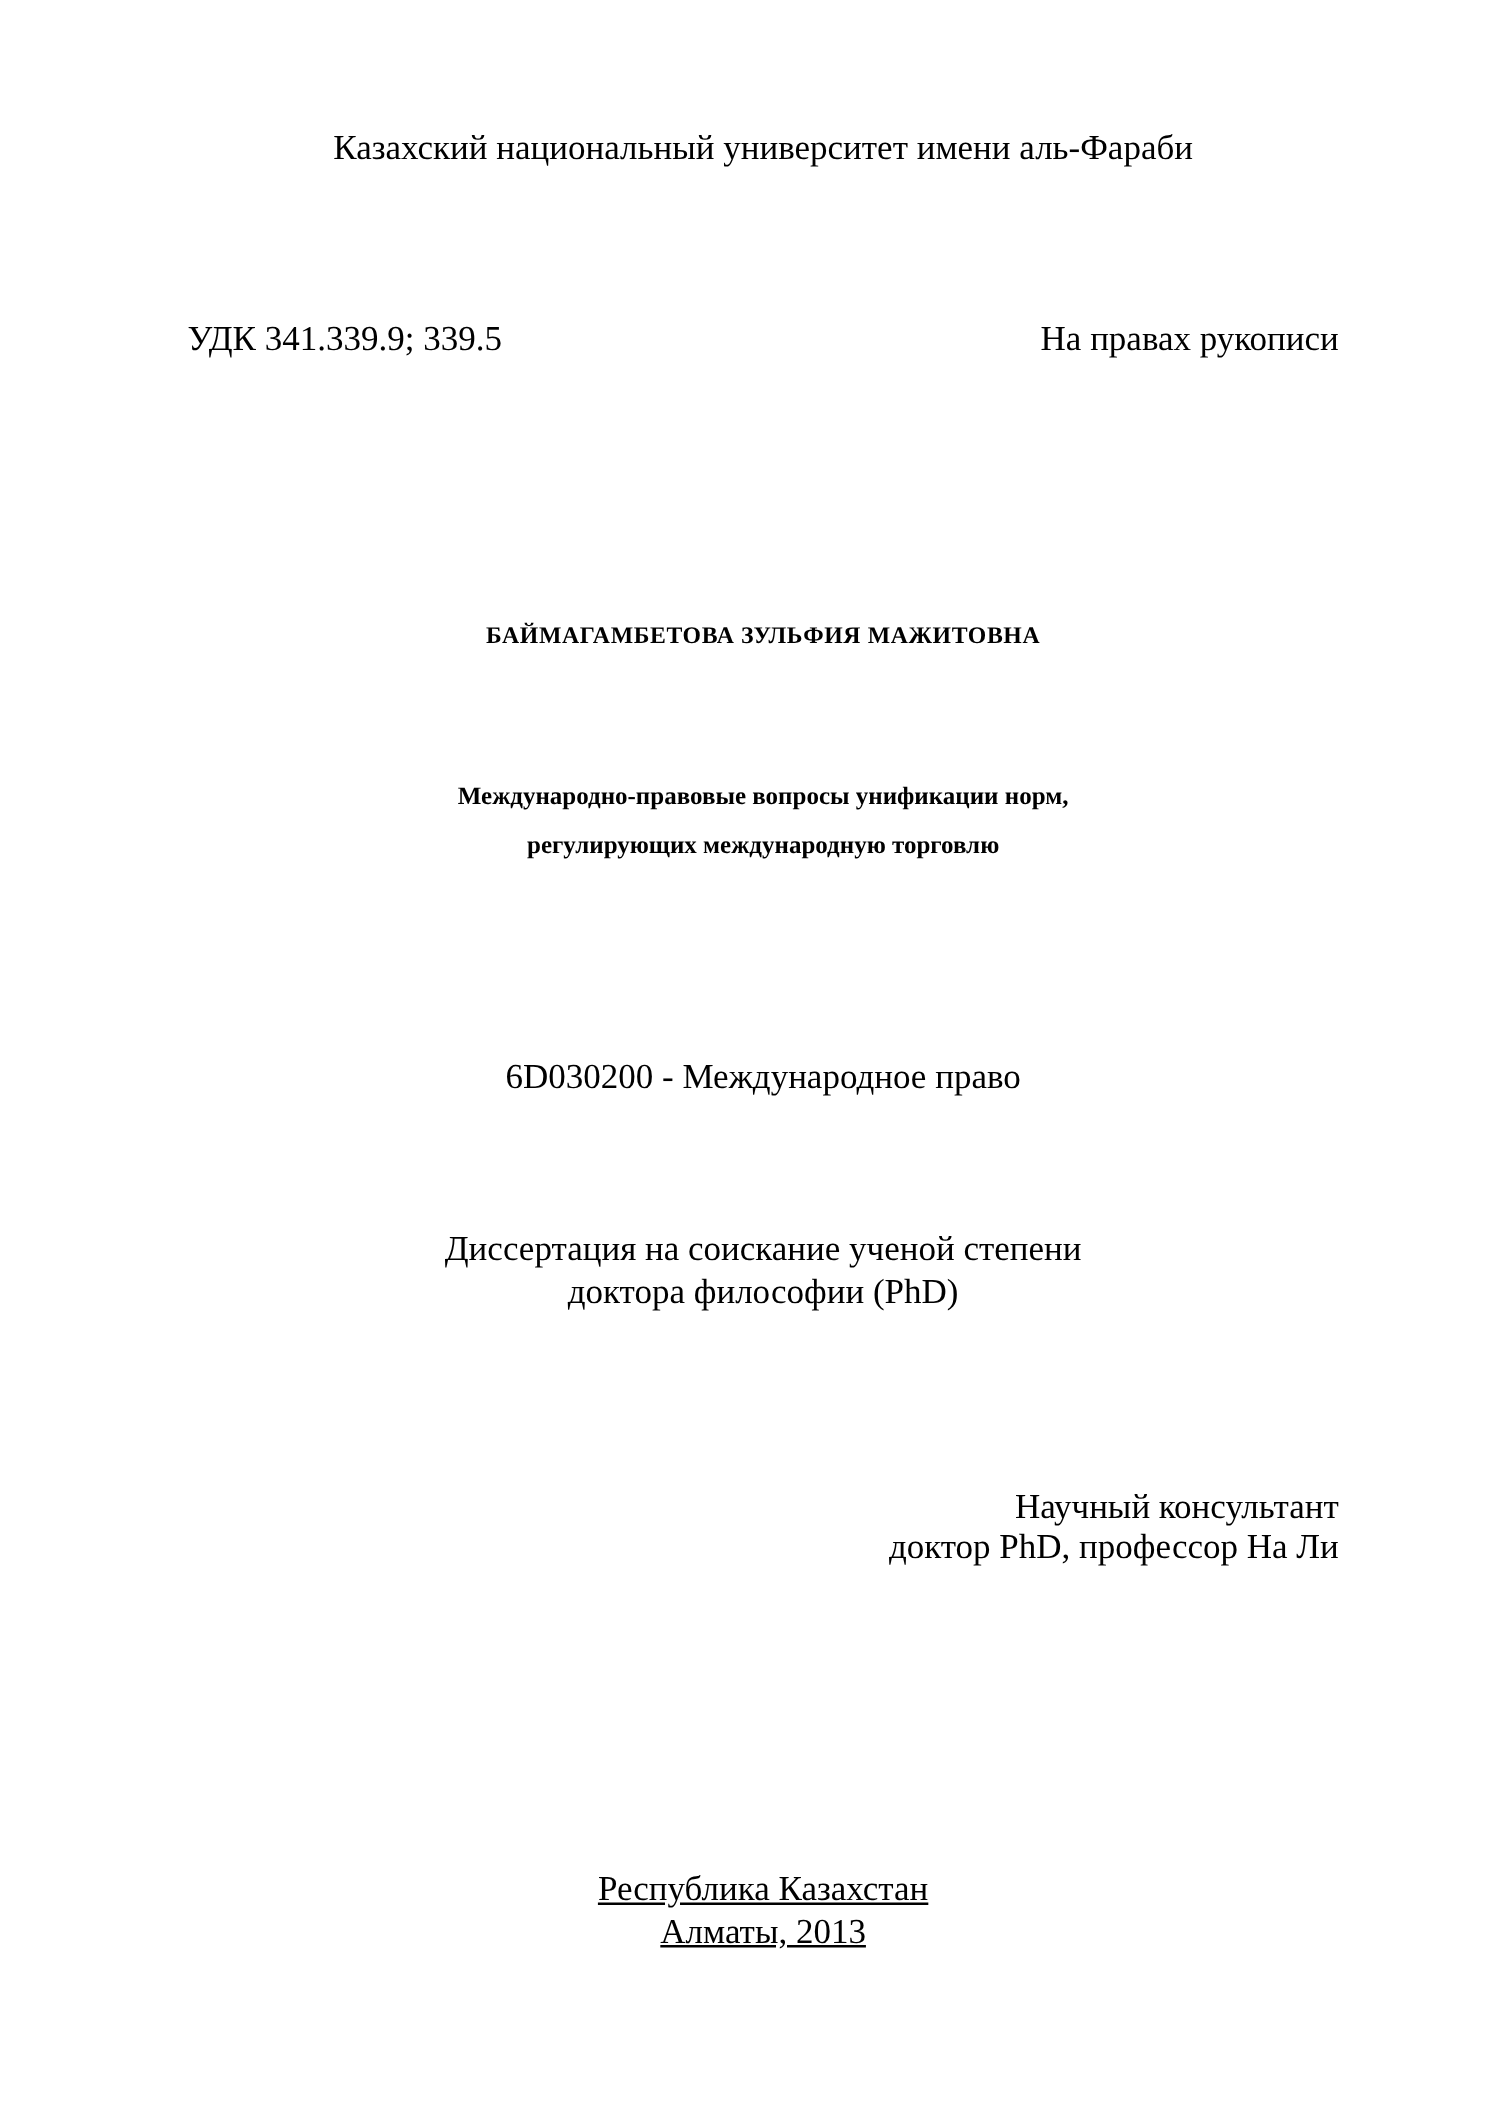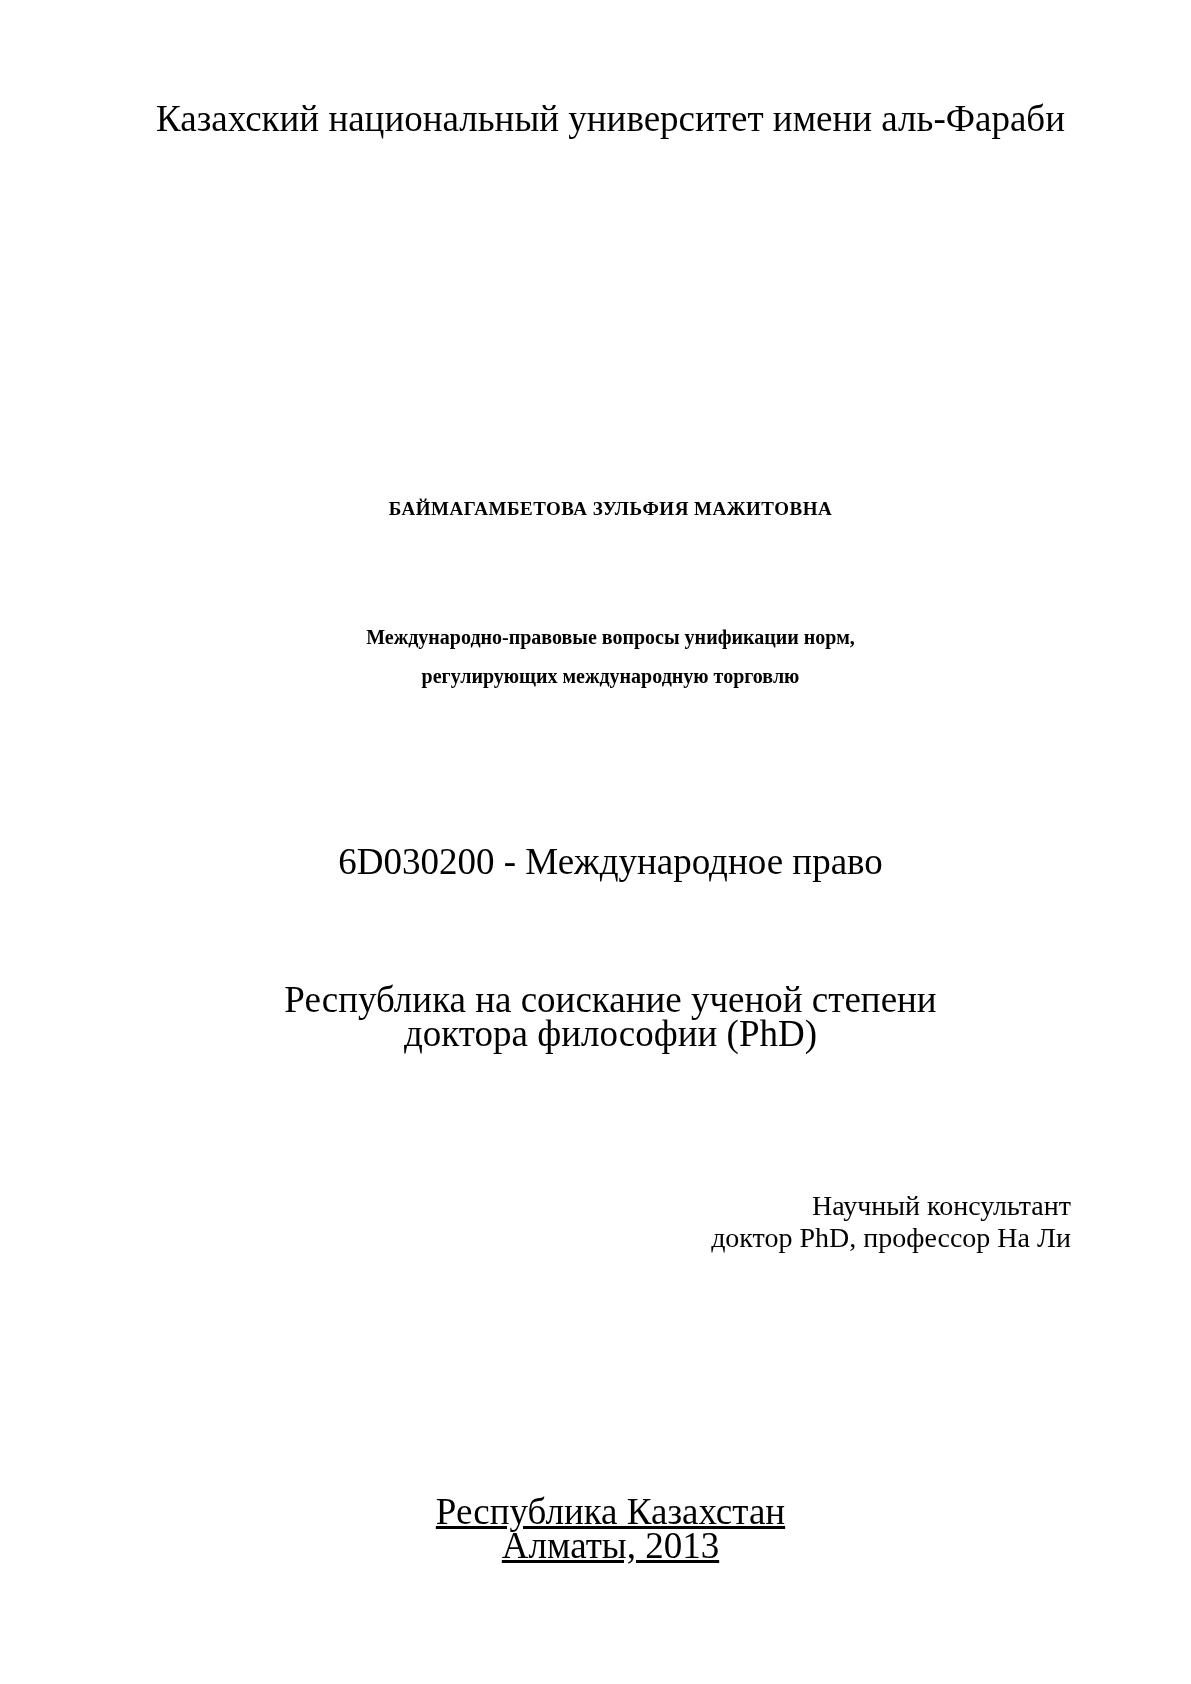--- a/index.html
+++ b/index.html
@@ -24,7 +24,7 @@
     bottom: 0;
   }
   .line {
-    font-size: 37px;
+    font-size: 28px;
     line-height: 34px;
   }
   .centered { text-align: center; }

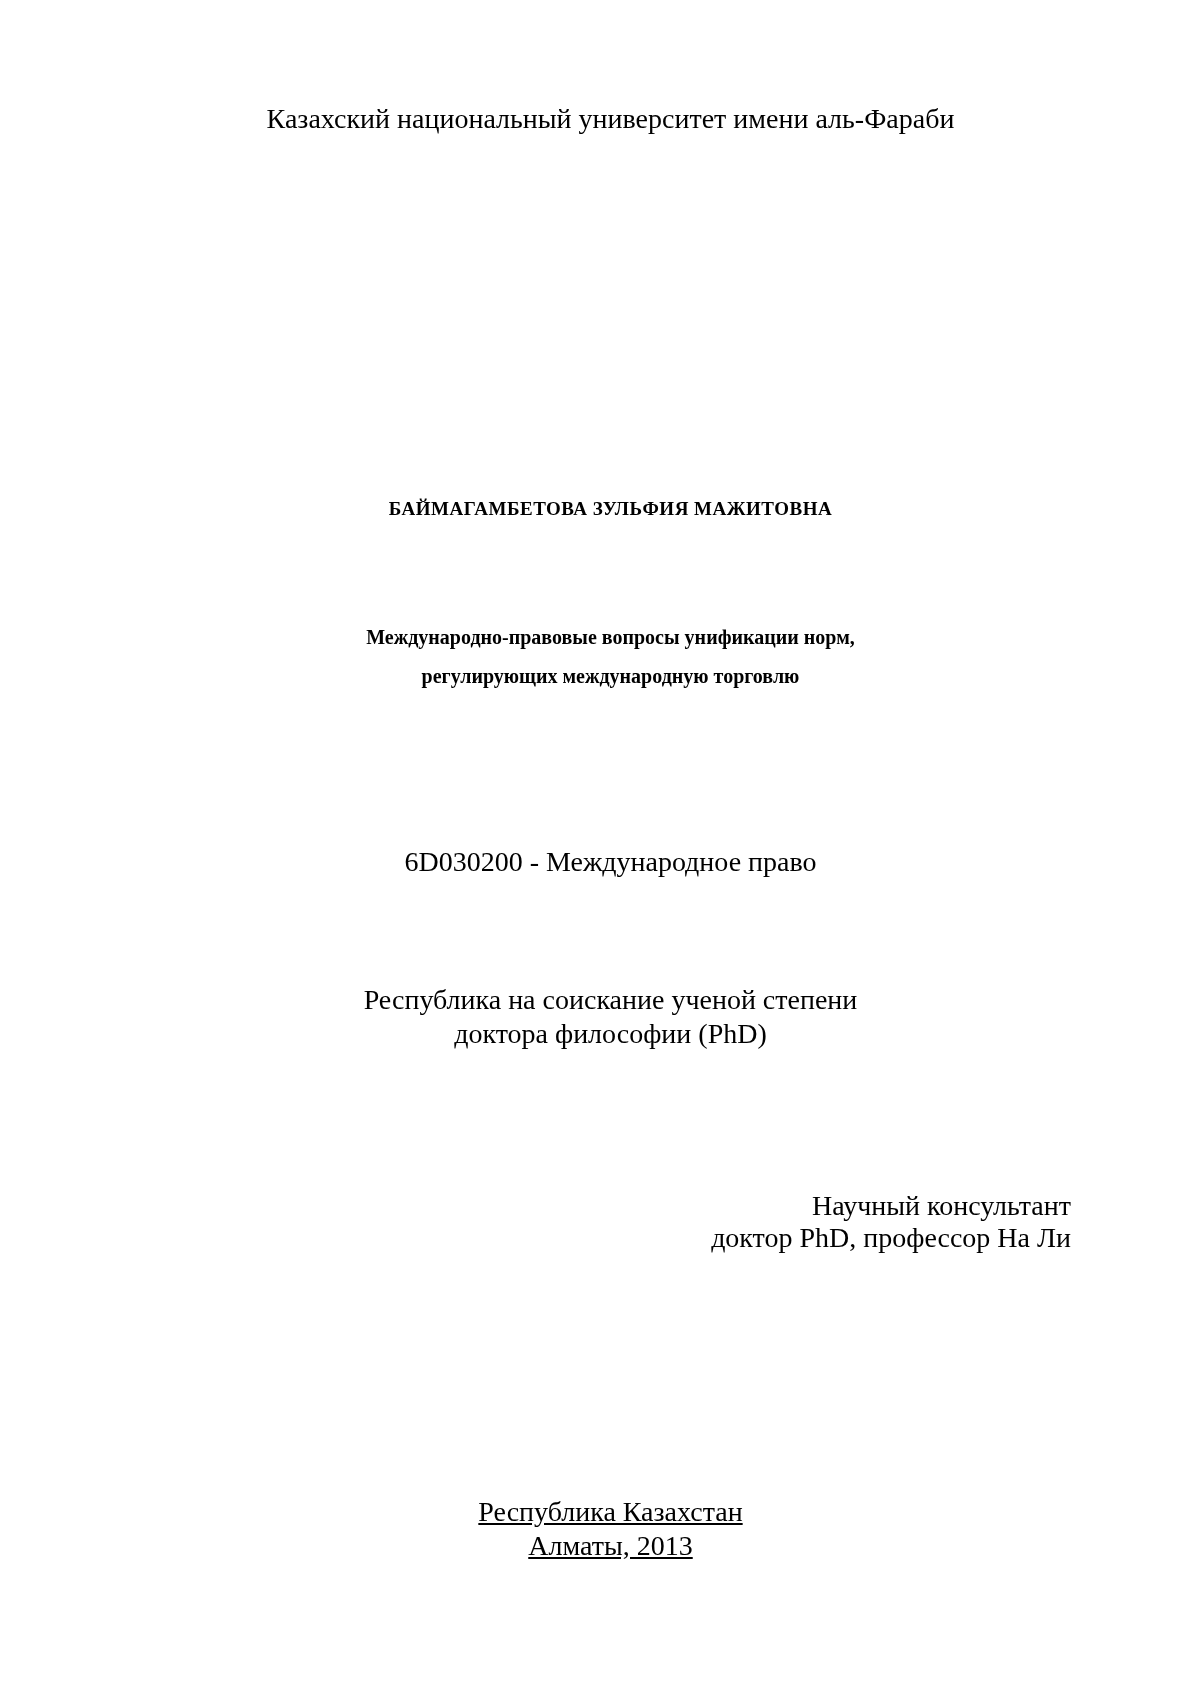--- a/index.html
+++ b/index.html
@@ -98,6 +98,10 @@
 
     <div class="line centered university-line">Казахский национальный университет имени аль-Фараби</div>
 
+    <div class="udk-row">
+      <span class="line">УДК  341.339.9;  339.5</span>
+      <span class="line">На правах рукописи</span>
+    </div>
 
     <div class="centered author-line">БАЙМАГАМБЕТОВА ЗУЛЬФИЯ МАЖИТОВНА</div>
 

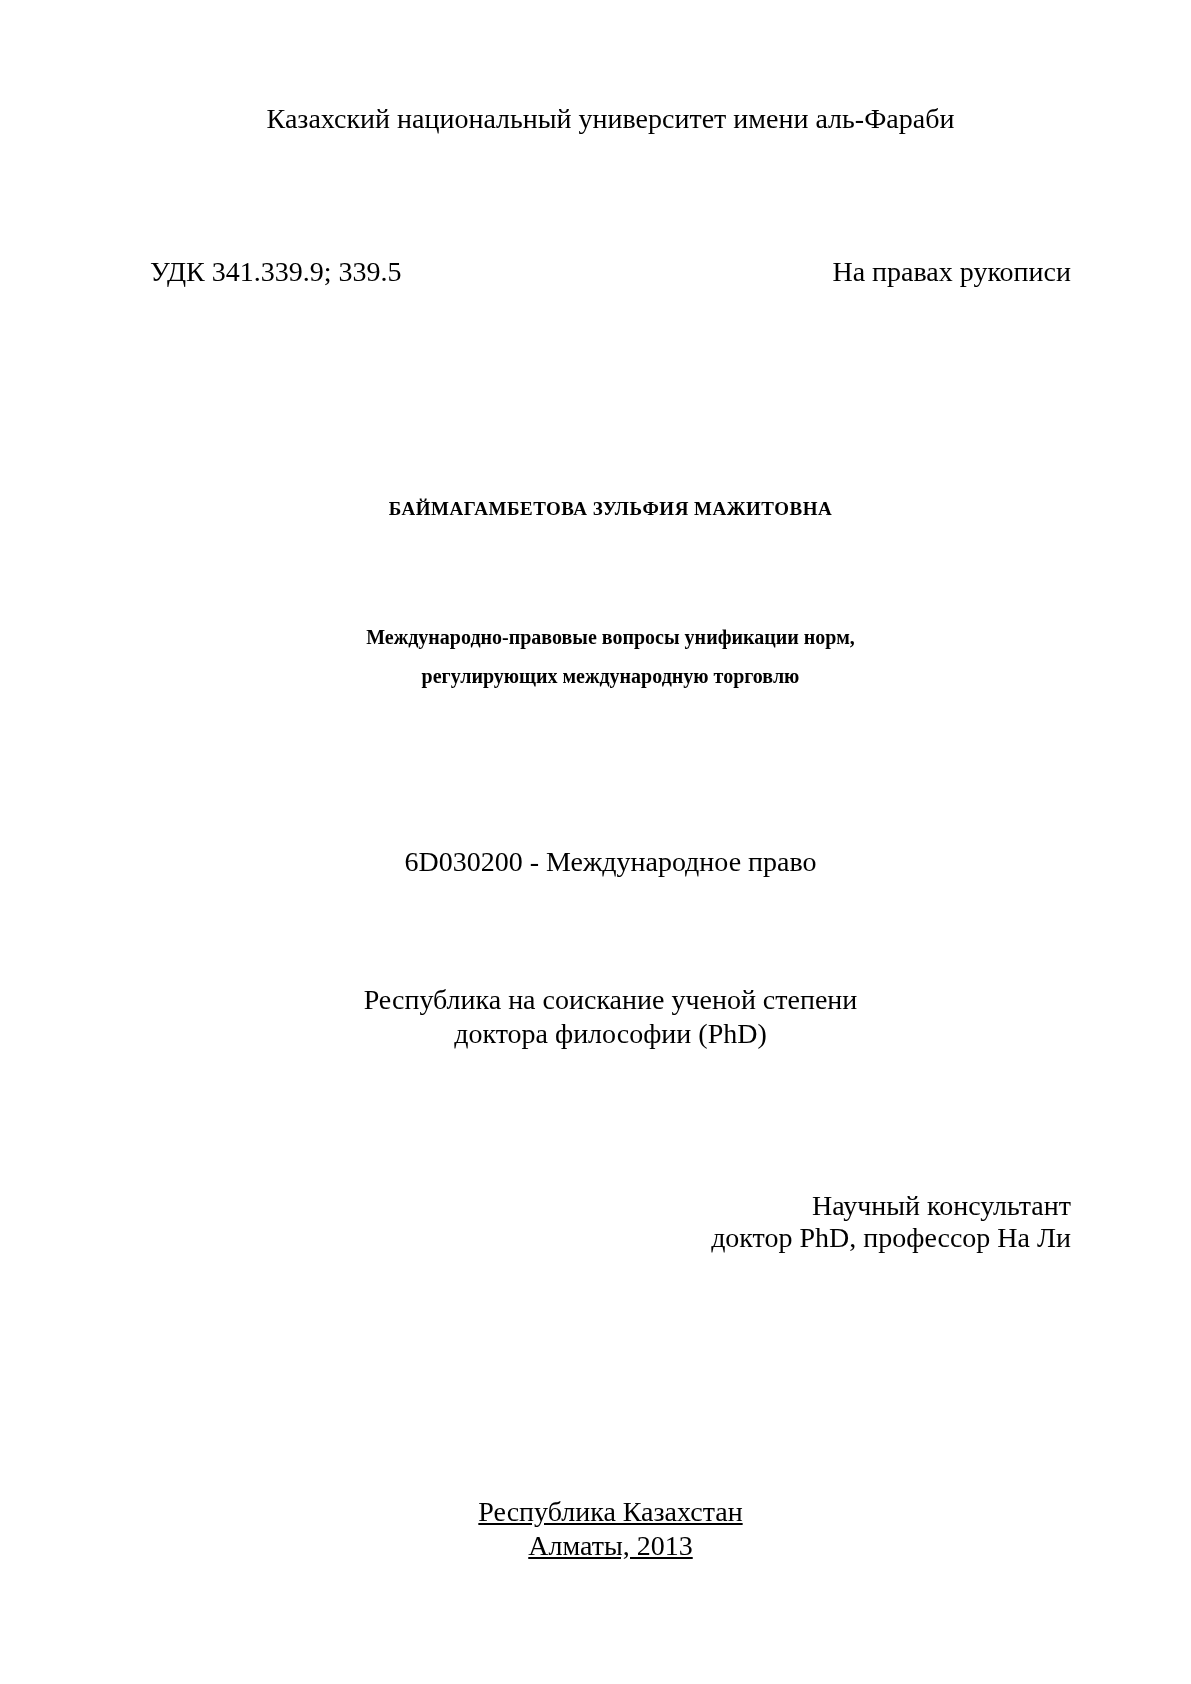--- a/index.html
+++ b/index.html
@@ -113,7 +113,7 @@
     <div class="line centered specialty-line">6D030200 - Международное право</div>
 
     <div class="centered dissertation-block">
-      <div class="line">Республика на соискание ученой степени</div>
+      <div class="line">Диссертация на соискание ученой степени</div>
       <div class="line">доктора философии (PhD)</div>
     </div>
 

